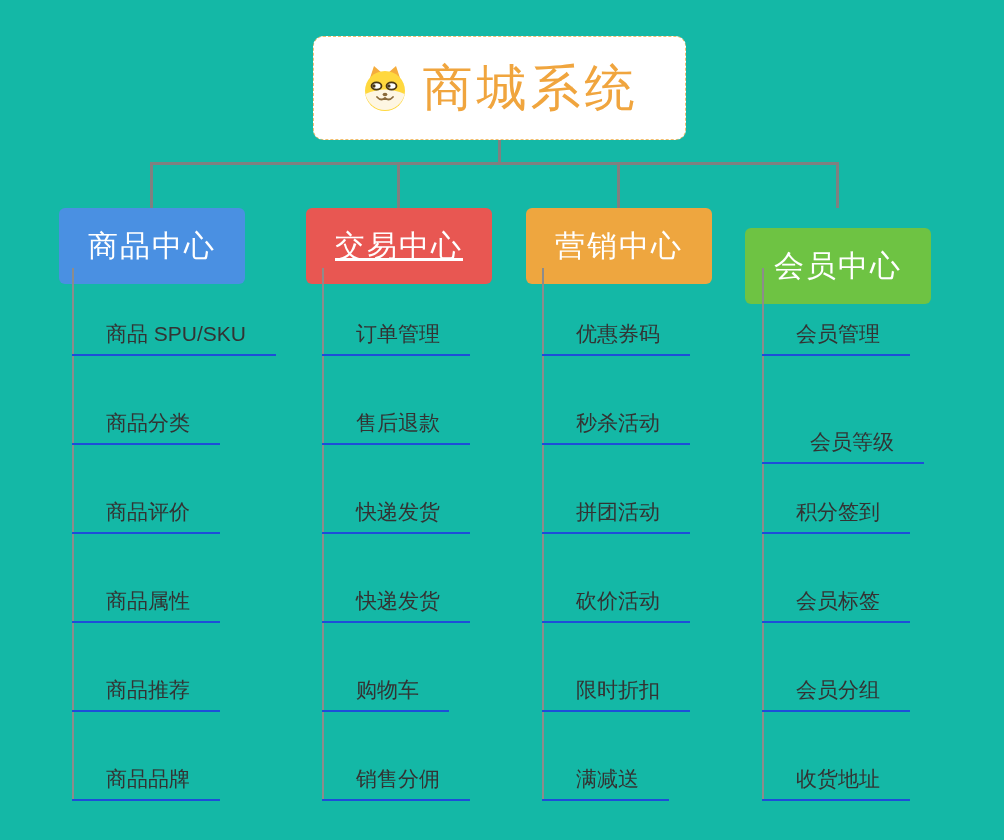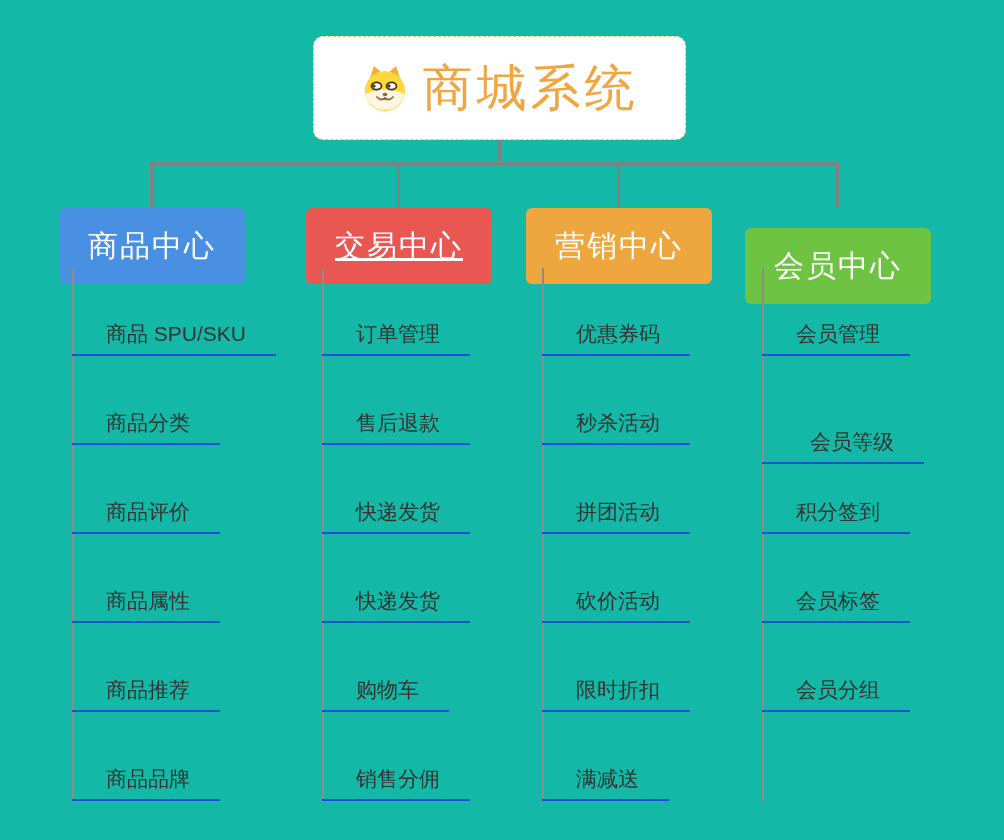--- a/index.html
+++ b/index.html
@@ -113,6 +113,7 @@
   <div class="item" style="left:762px;top:500px;">积分签到</div>
   <div class="item" style="left:762px;top:589px;">会员标签</div>
   <div class="item" style="left:762px;top:678px;">会员分组</div>
+  <div class="item" style="left:762px;top:767px;">收货地址</div>
 
 </div>
 

